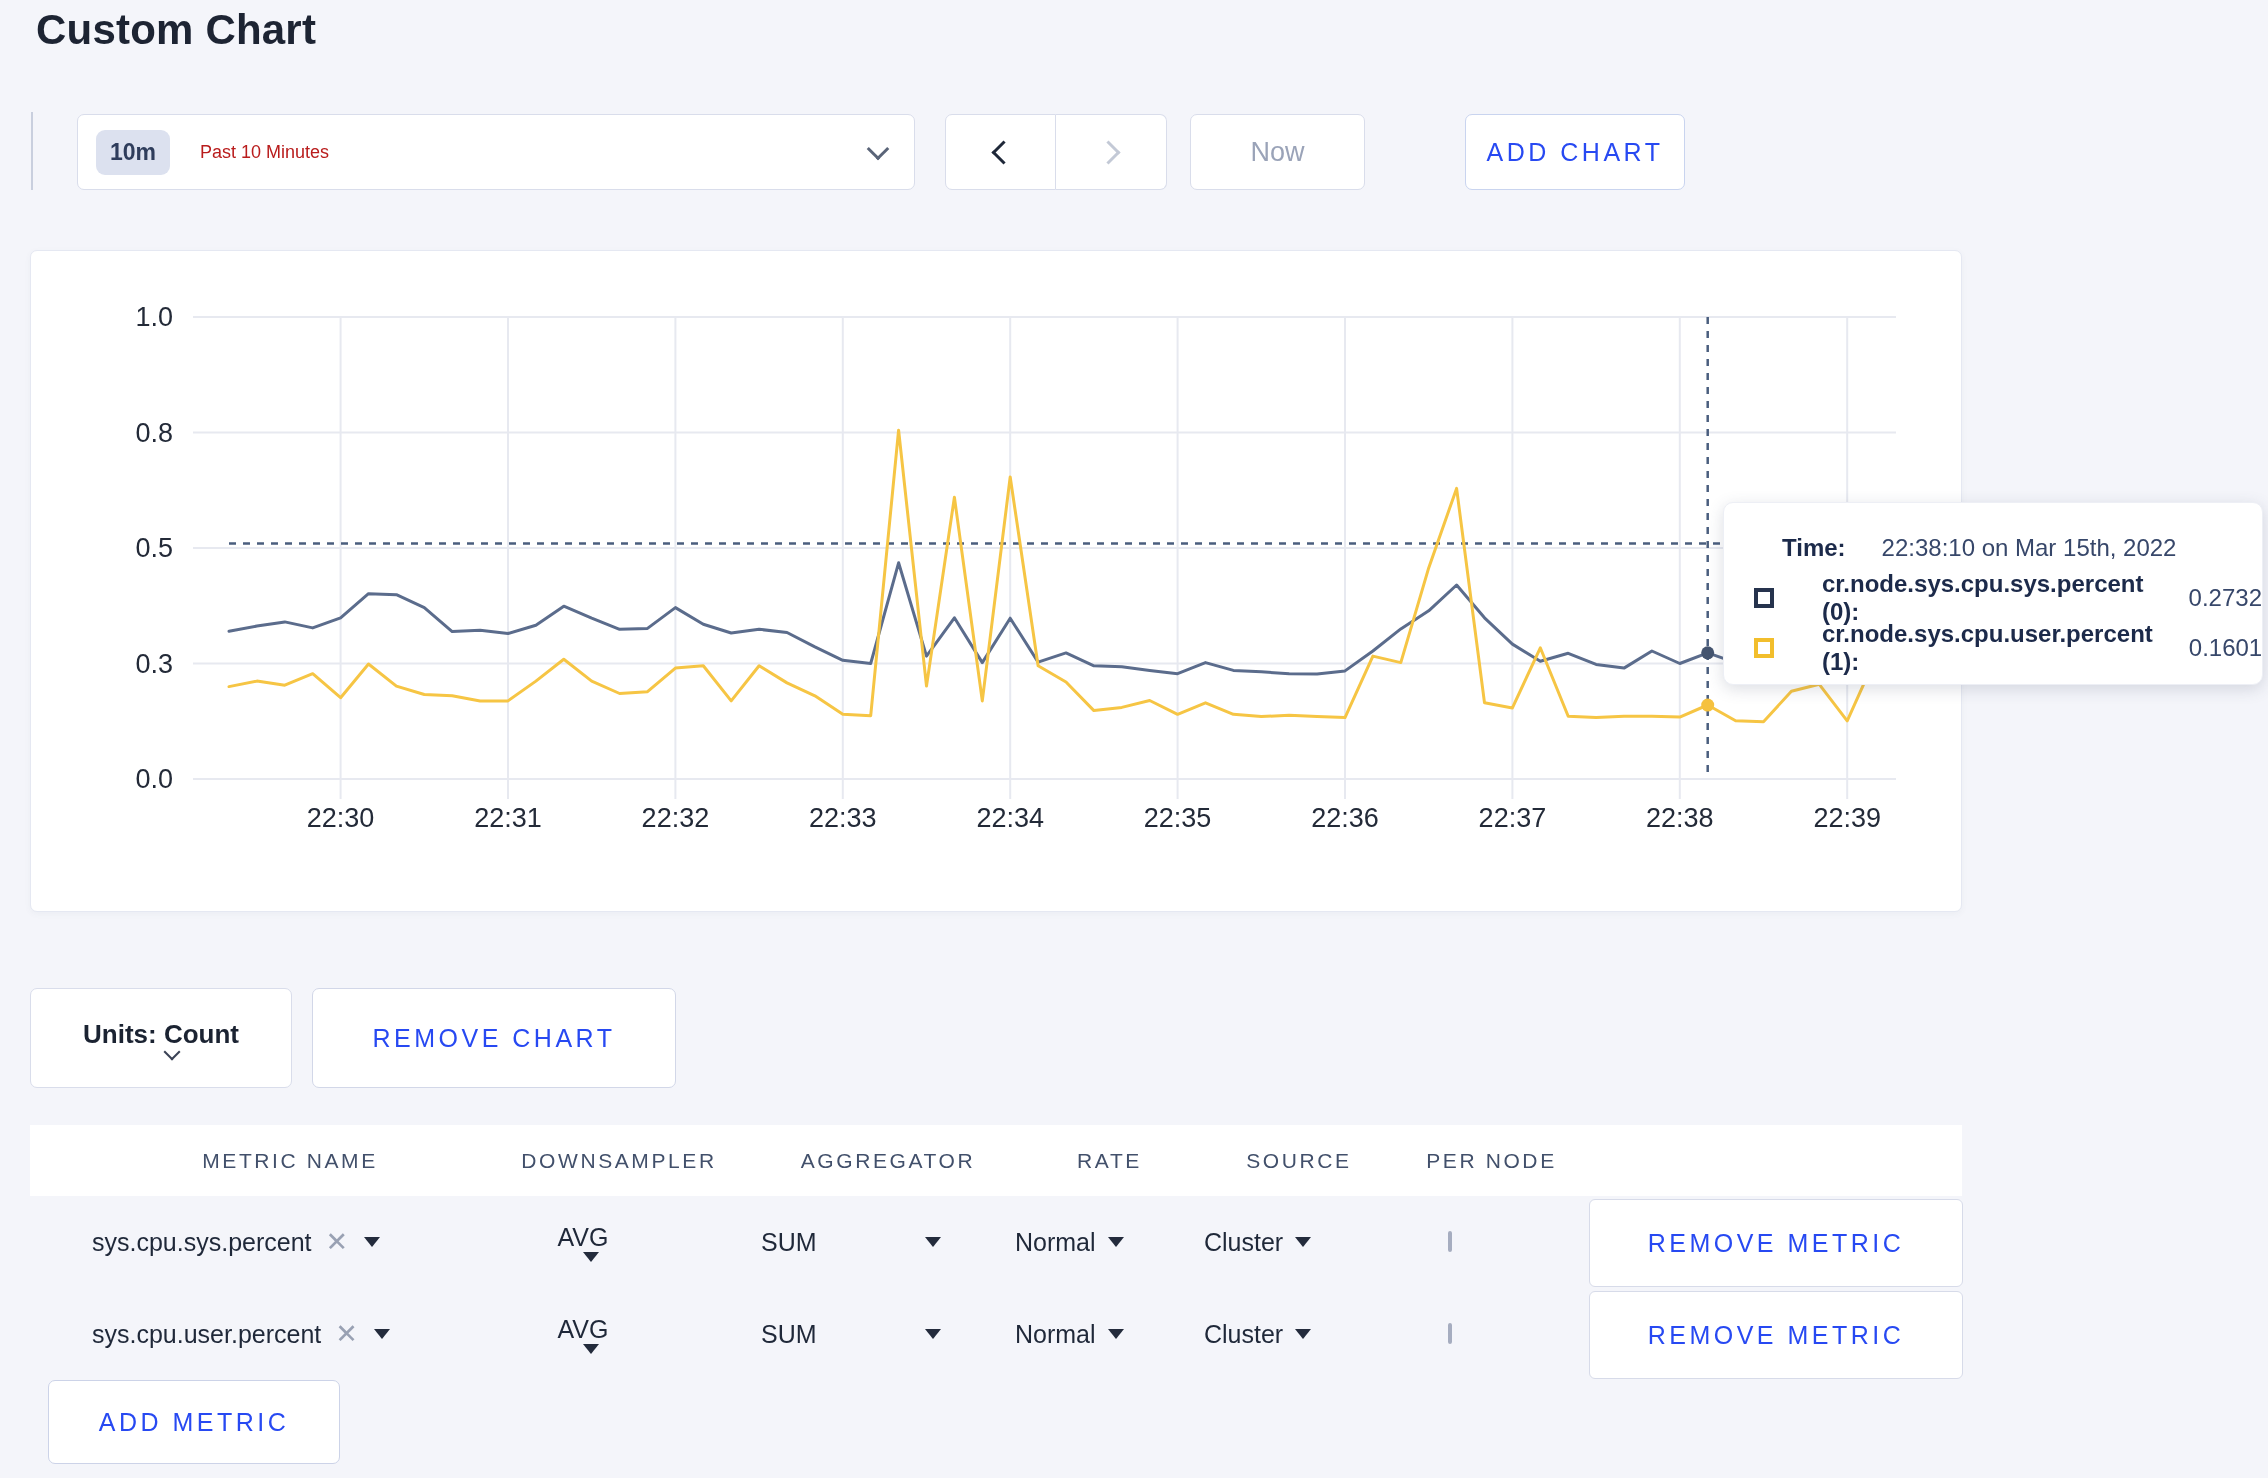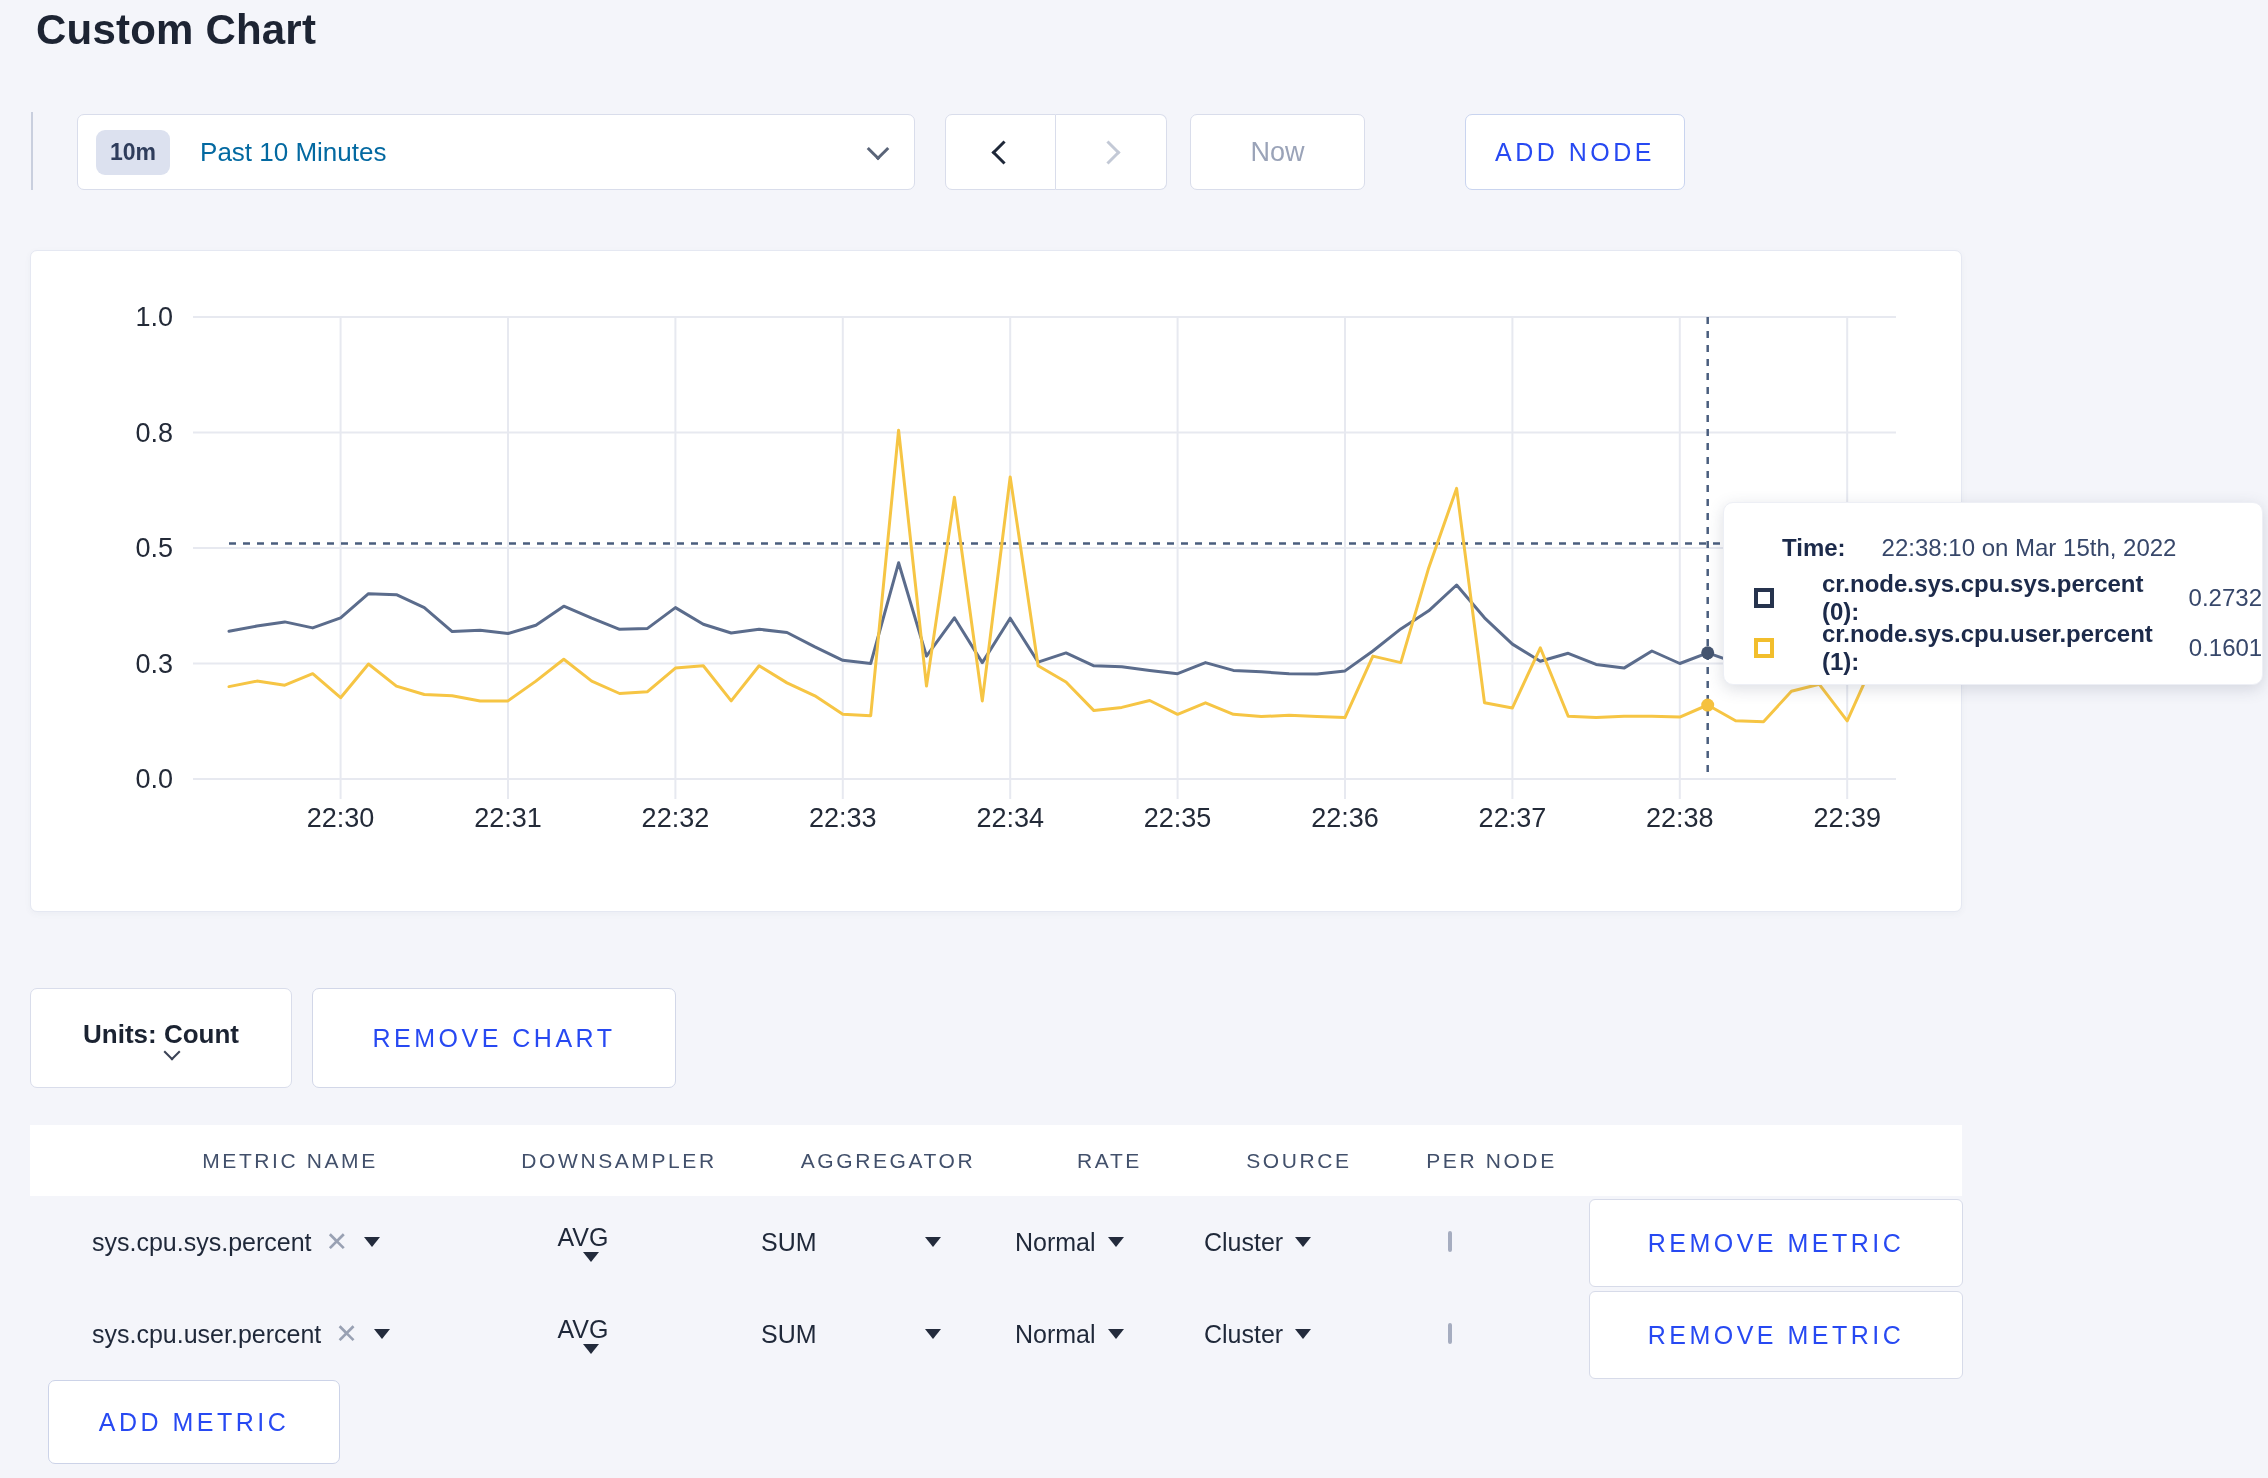--- a/index.html
+++ b/index.html
@@ -30,7 +30,7 @@
     background:#dce1ef; color:#2f3d5c; font-weight:700; font-size:23px;
     border-radius:9px; padding:9px 14px; margin-right:30px;
   }
-  #time-window-label { font-size:26px; color:#0369a1; }
+  #time-window-label { font-size:18px; color:#b91c1c; }
   .chev-down {
     width:16px; height:16px; border-left:3px solid #5a6478; border-bottom:3px solid #5a6478;
     transform:rotate(-45deg); margin-left:auto; margin-top:-6px;

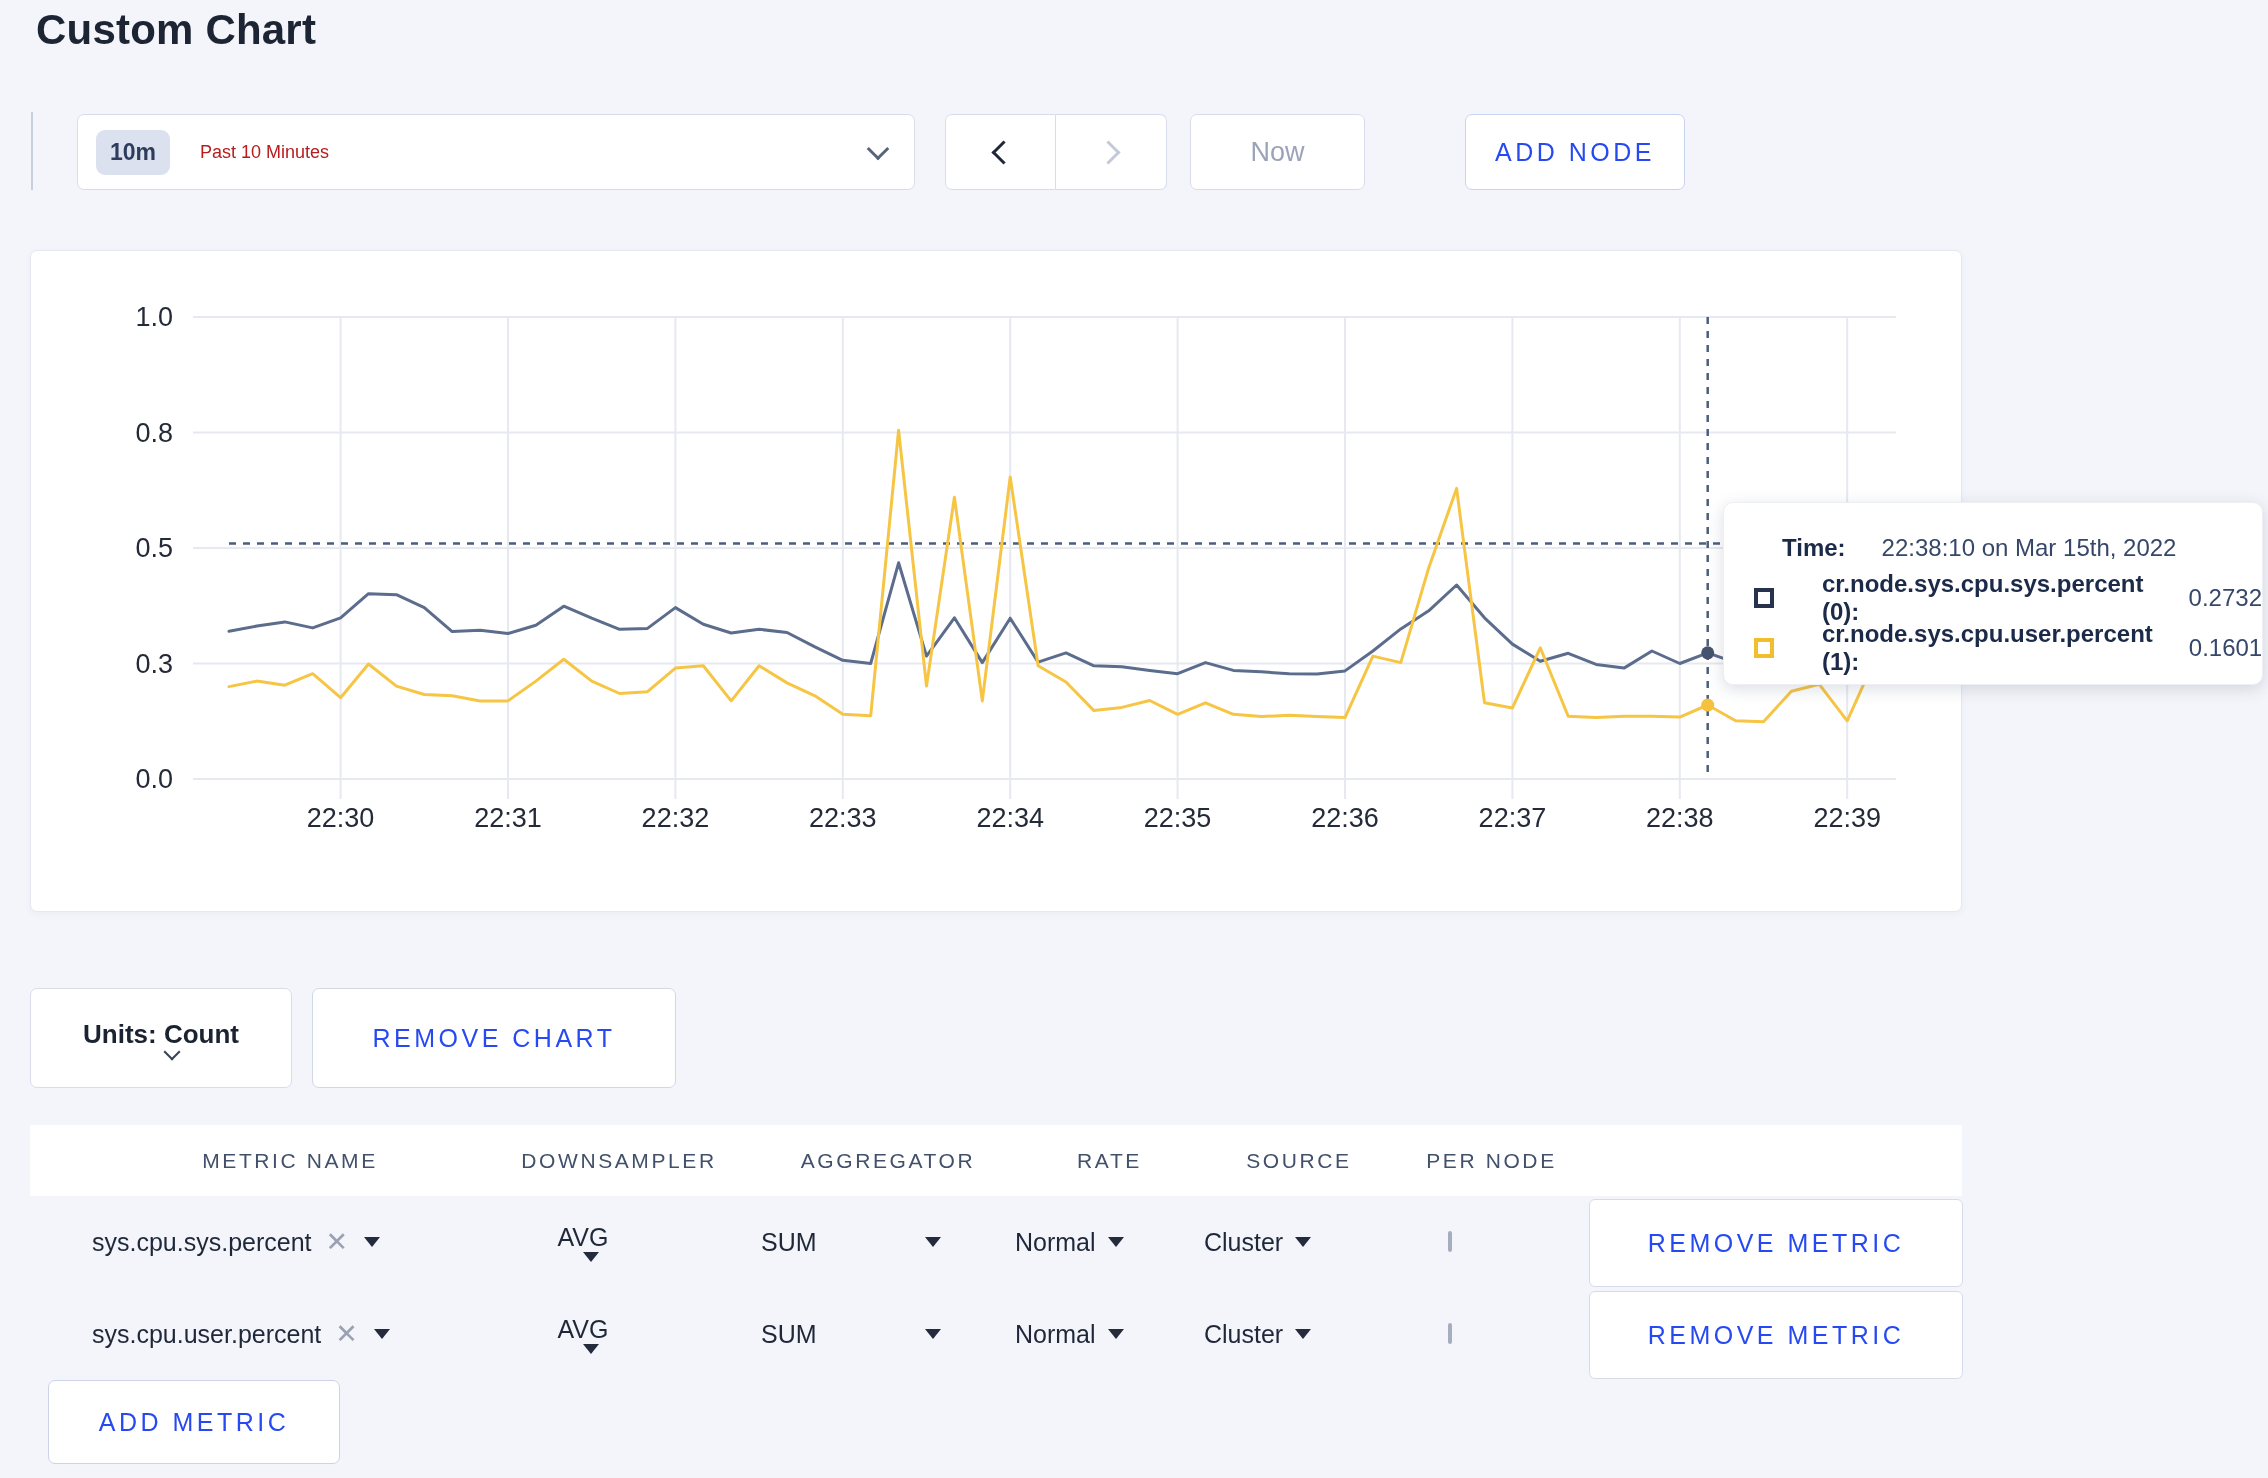--- a/index.html
+++ b/index.html
@@ -123,7 +123,7 @@
   <span class="chev-right"></span>
 </div>
 <div class="abs btn" id="now-button">Now</div>
-<div class="abs btn blue-btn" id="add-chart-button">ADD NODE</div>
+<div class="abs btn blue-btn" id="add-chart-button">ADD CHART</div>
 
 <div class="abs" id="chart-card">
   <svg id="chart-svg" width="1932" height="662">

